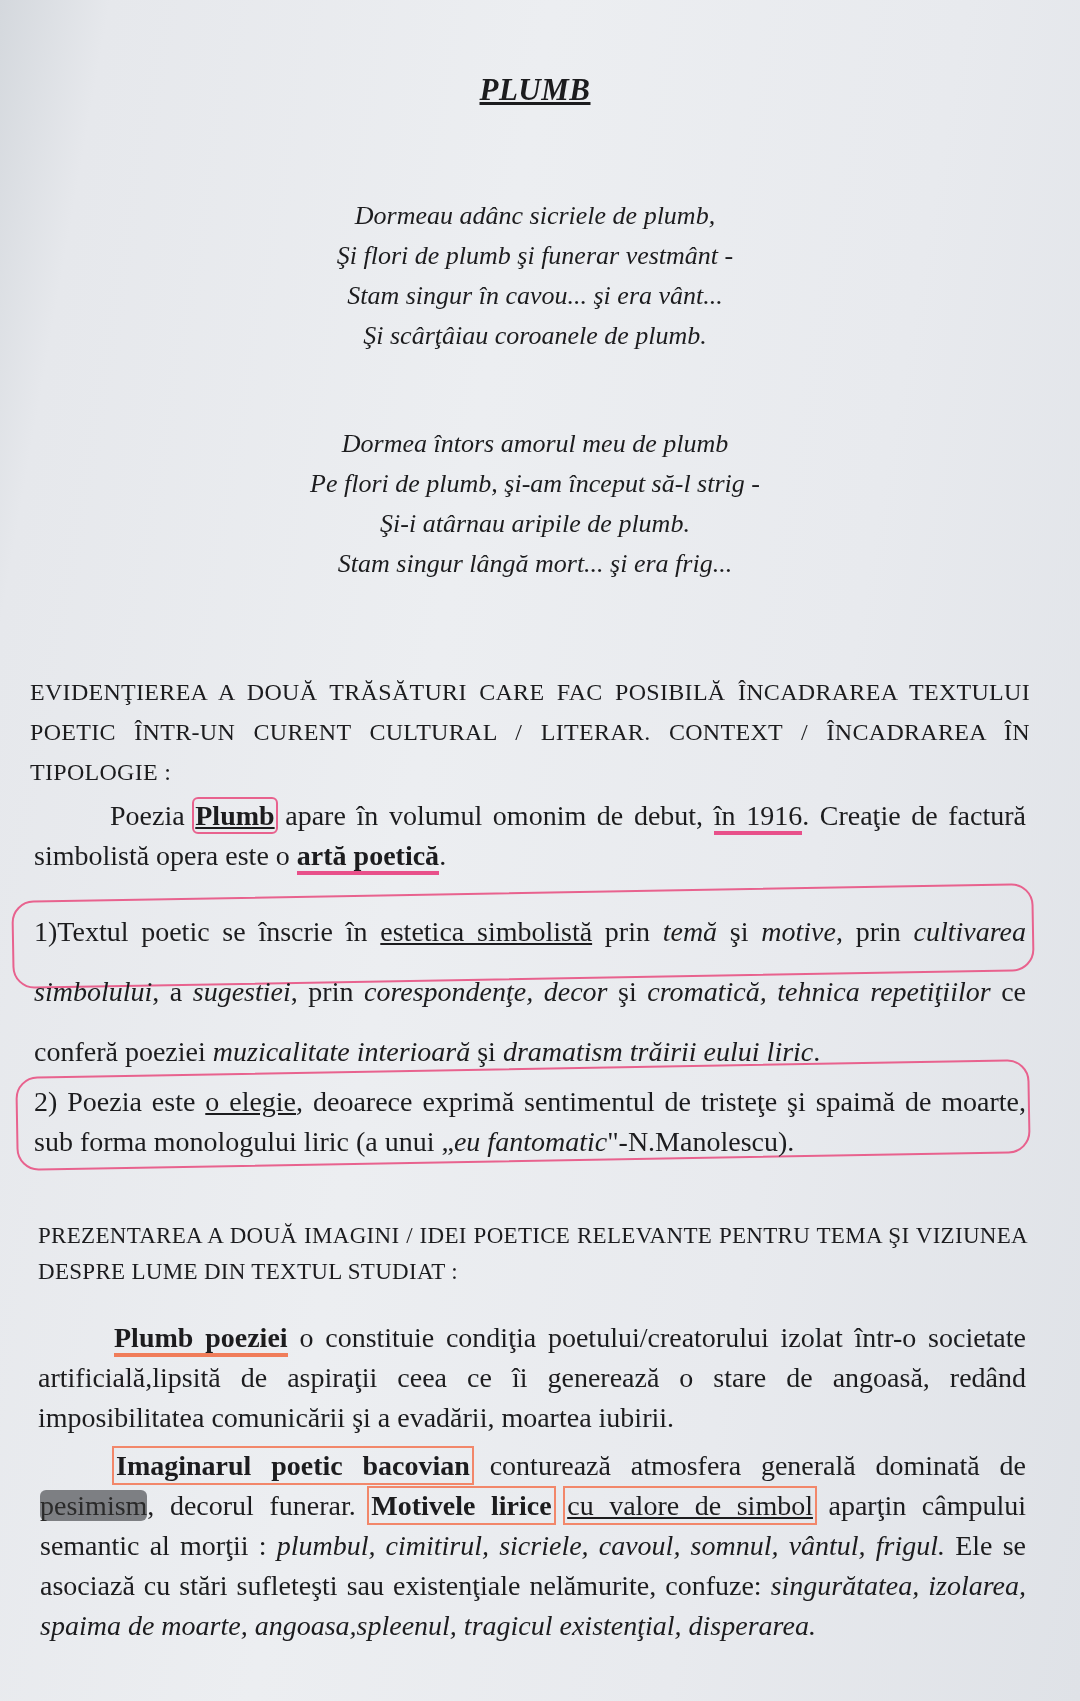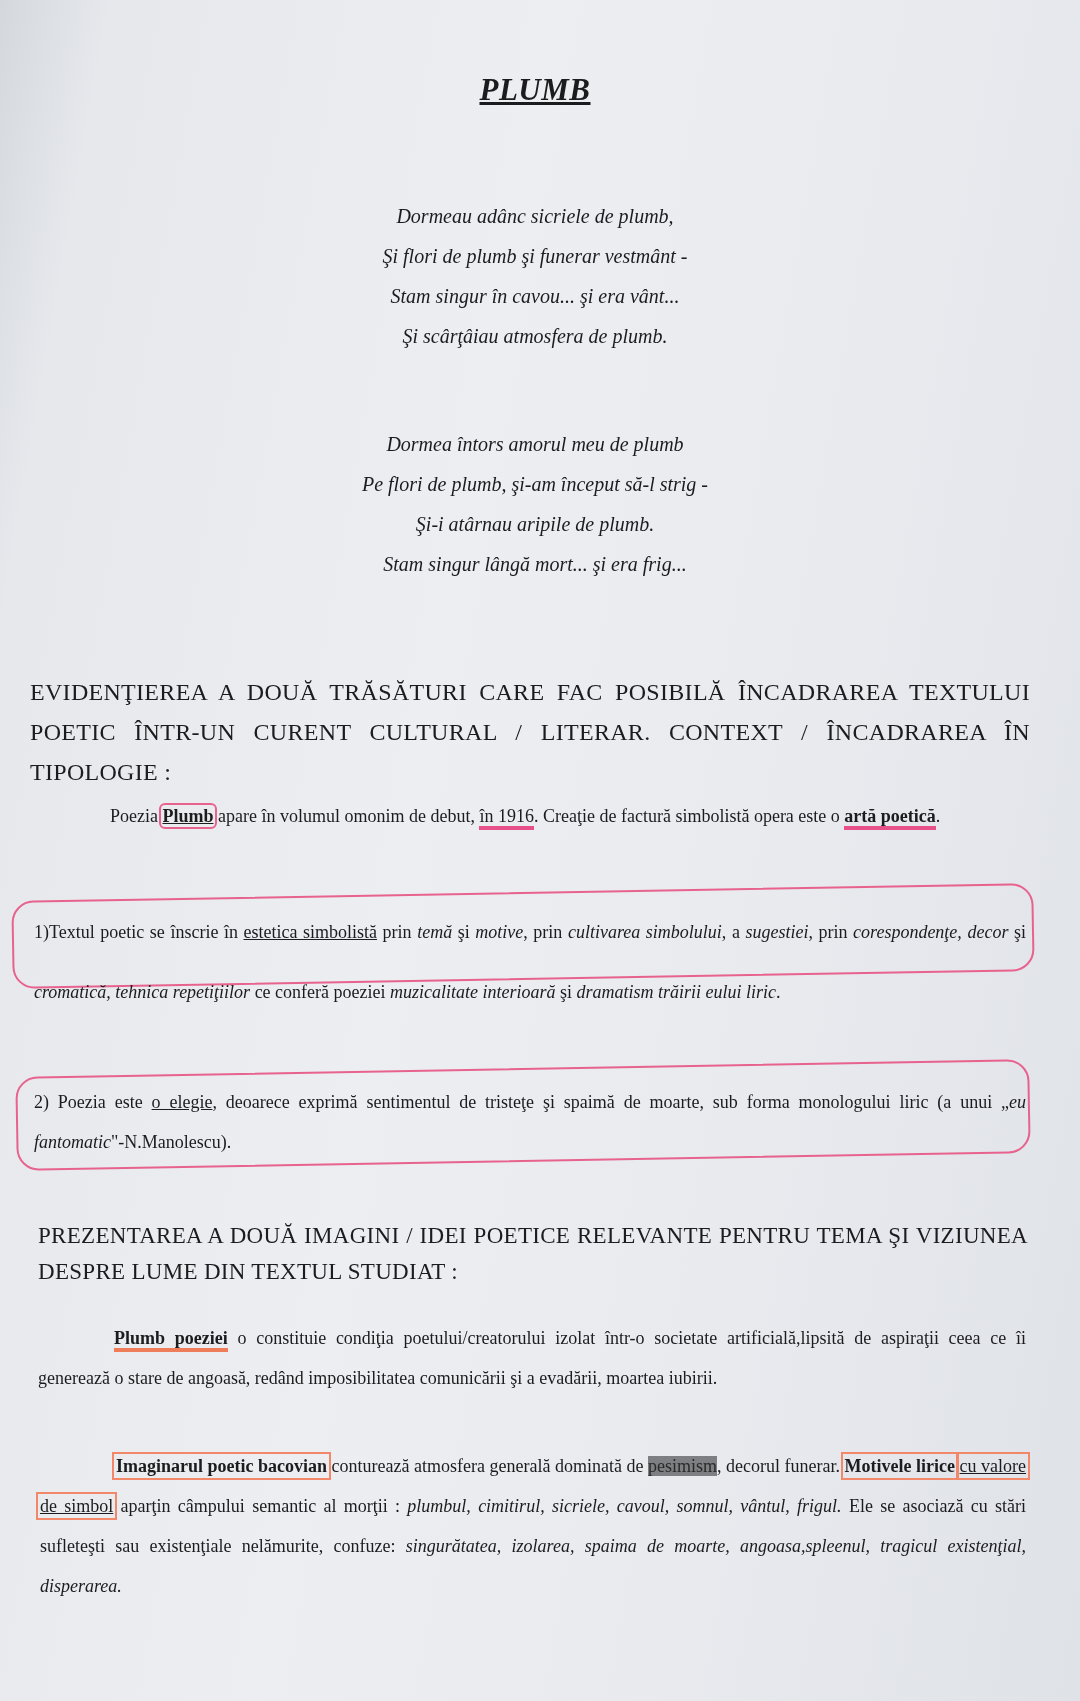--- a/index.html
+++ b/index.html
@@ -16,7 +16,7 @@
     font-size: 31px; font-weight: bold; font-style: italic; text-decoration: underline;
     letter-spacing: 0.5px;
   }
-  .stanza { position: absolute; left: 0; width: 1070px; text-align: center; font-style: italic; font-size: 20px; }
+  .stanza { position: absolute; left: 0; width: 1070px; text-align: center; font-style: italic; font-size: 26px; }
   .stanza .line { height: 40px; line-height: 40px; }
   .s1 { top: 196px; }
   .s2 { top: 424px; }

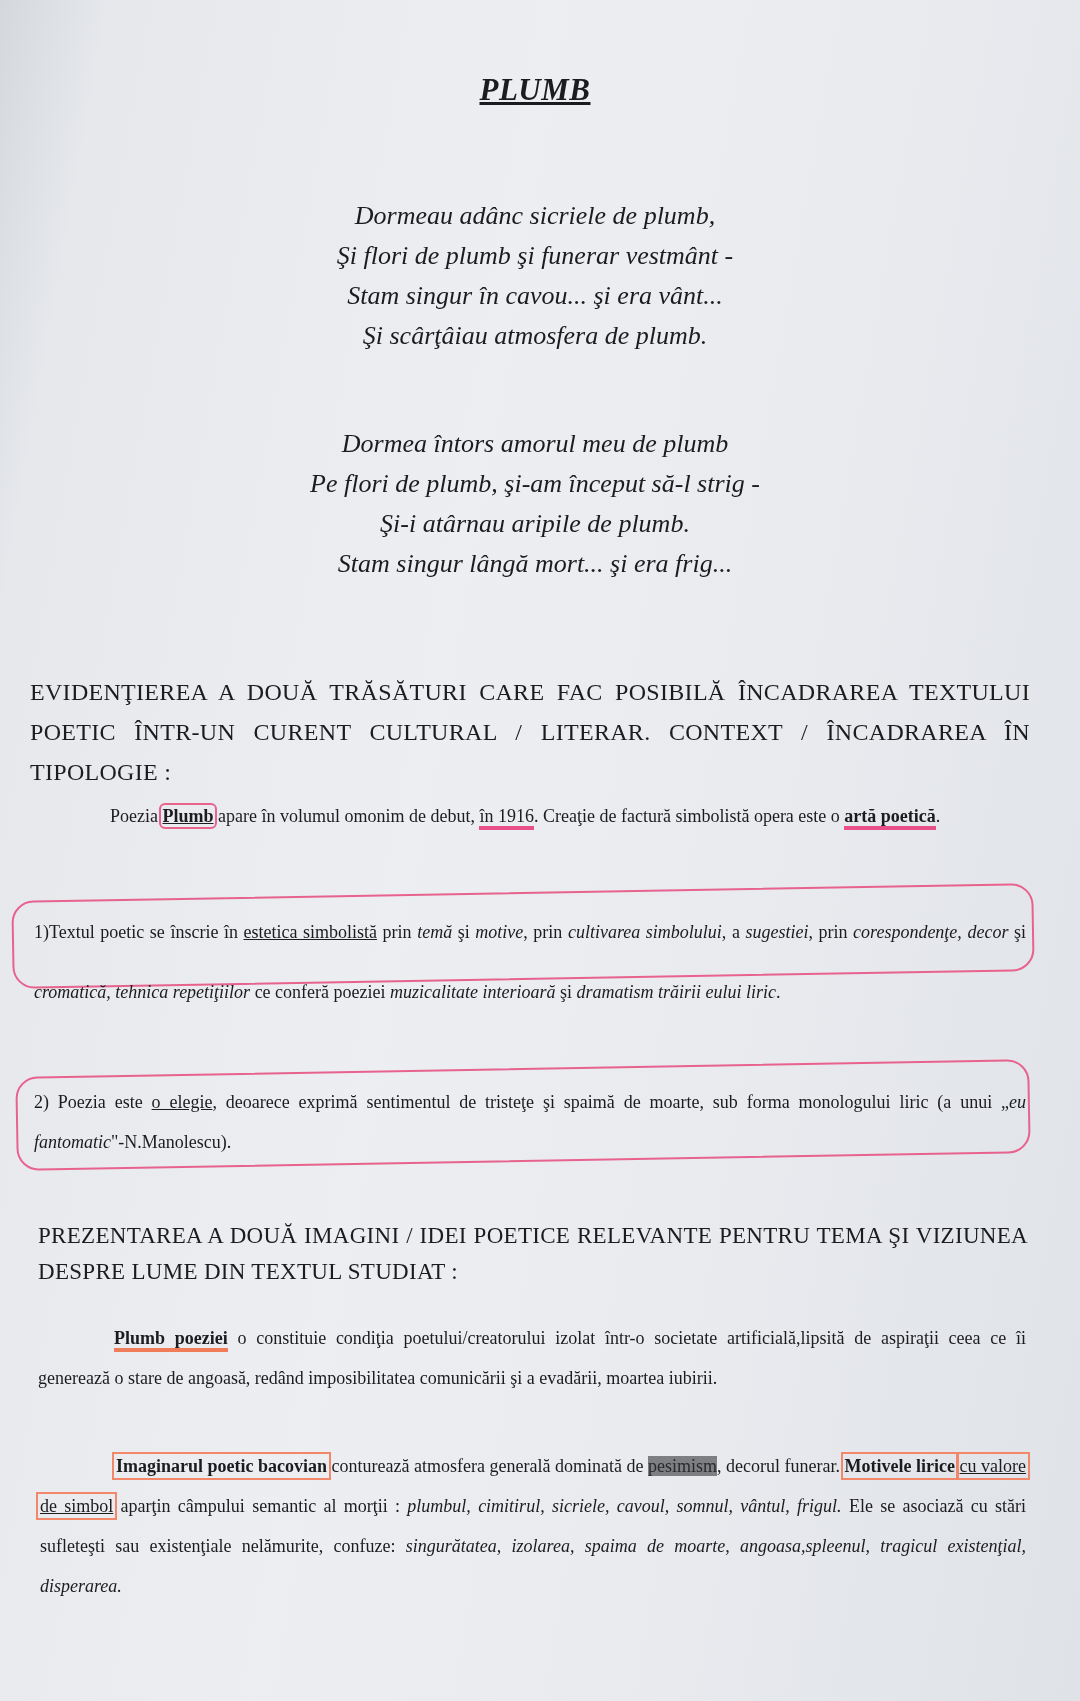--- a/index.html
+++ b/index.html
@@ -62,7 +62,7 @@
     <div class="line">Dormeau adânc sicriele de plumb,</div>
     <div class="line">Şi flori de plumb şi funerar vestmânt -</div>
     <div class="line">Stam singur în cavou... şi era vânt...</div>
-    <div class="line">Şi scârţâiau atmosfera de plumb.</div>
+    <div class="line">Şi scârţâiau coroanele de plumb.</div>
   </div>
 
   <div class="stanza s2">

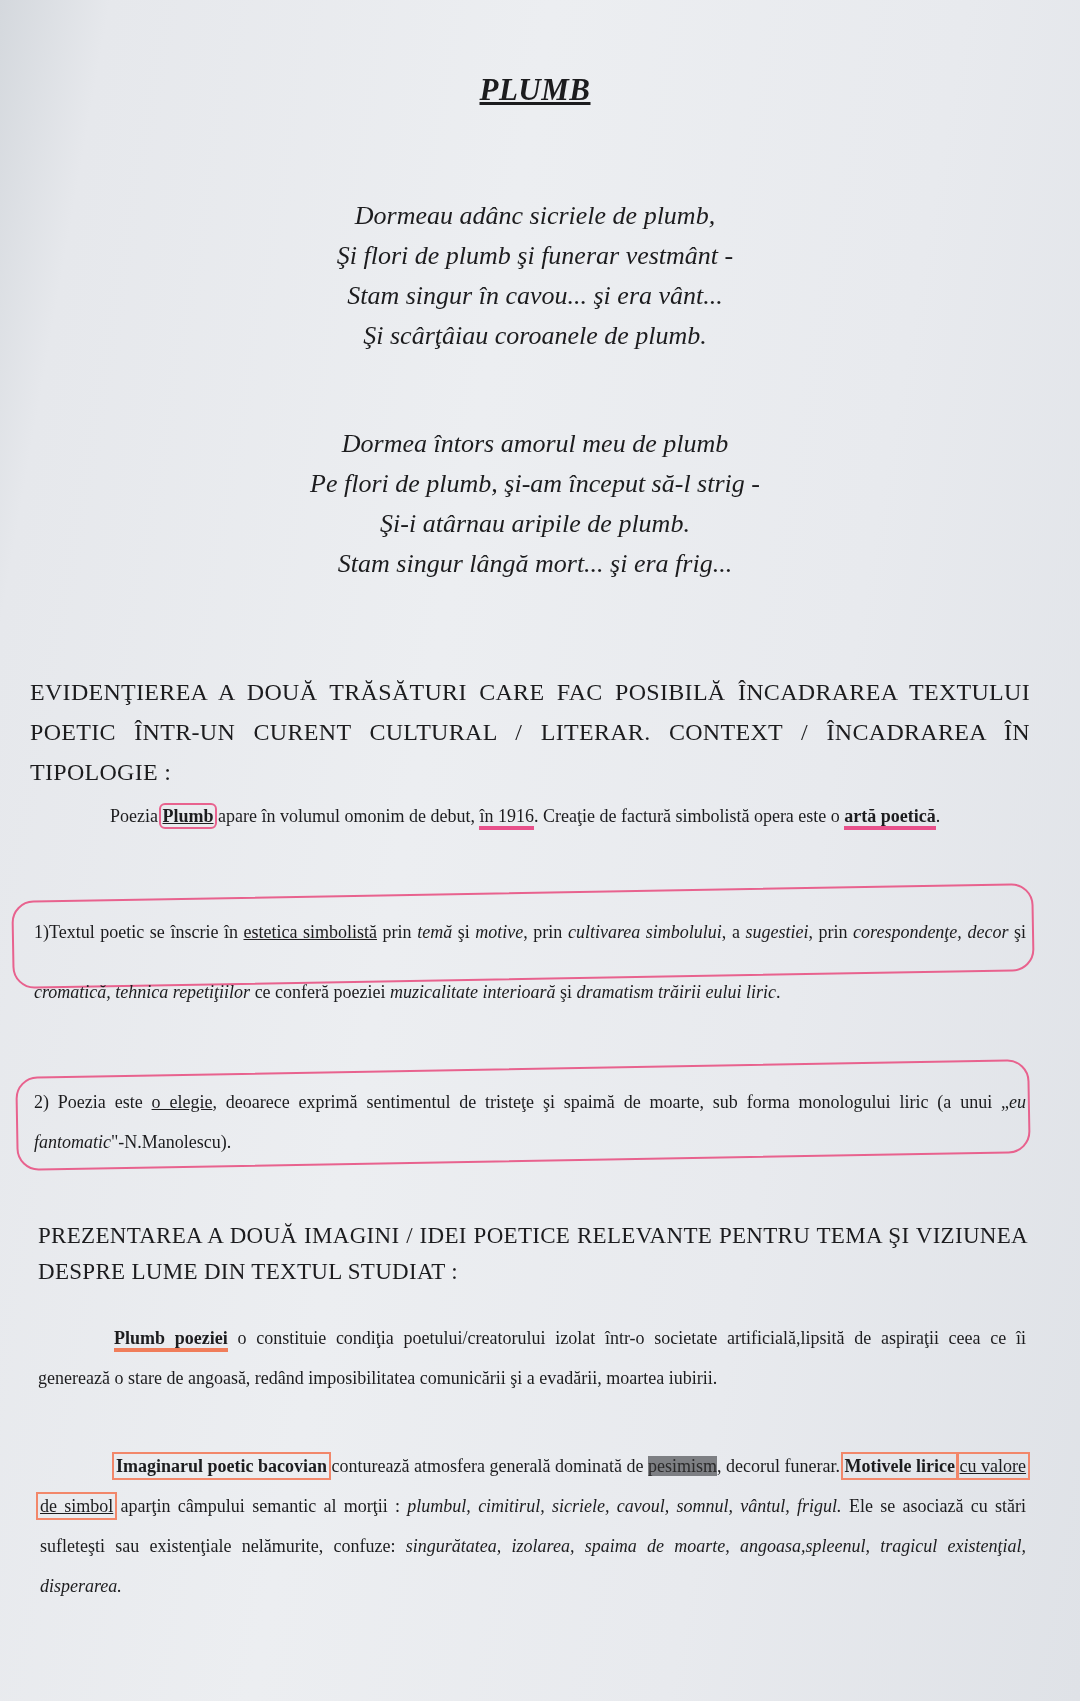--- a/index.html
+++ b/index.html
@@ -28,7 +28,7 @@
   .h1 { top: 672px; }
   .h2 { top: 1218px; left: 38px; width: 990px; font-size: 23px; line-height: 36px; }
 
-  .para { position: absolute; left: 34px; width: 992px; font-size: 18px; line-height: 40px; text-align: justify; }
+  .para { position: absolute; left: 34px; width: 992px; font-size: 28px; line-height: 40px; text-align: justify; }
   .indent { text-indent: 76px; }
   .p-intro { top: 796px; }
   .p-one { top: 902px; line-height: 60px; font-family: Liberation Serif, serif; }

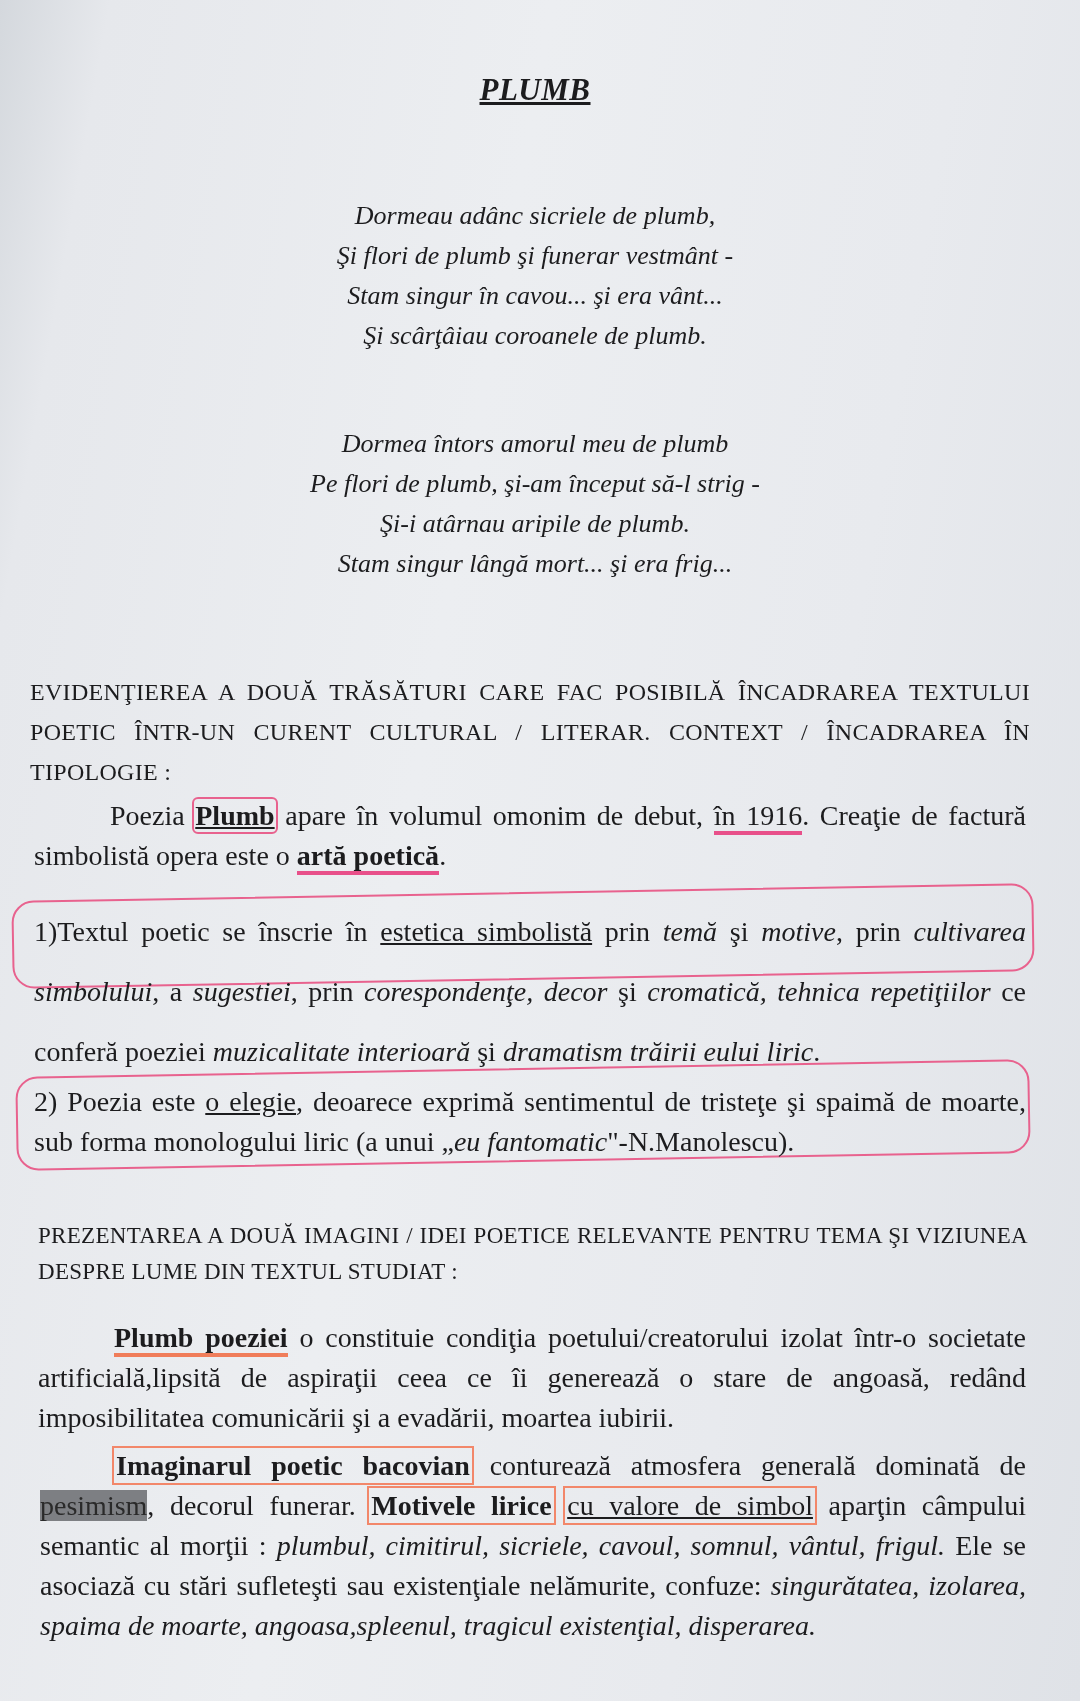--- a/index.html
+++ b/index.html
@@ -43,7 +43,7 @@
   .pink-ul { border-bottom: 4px solid #e8508a; }
   .orange-ul { border-bottom: 4px solid #f07d5a; }
   .orange-box { outline: 2px solid #f2876a; outline-offset: 2px; margin-top: 33px; }
-  .smudge { background: #7d7f83; color: #2a2a2a; border-radius: 0; }
+  .smudge { background: #7d7f83; color: #2a2a2a; border-radius: 6px; }
 
   .loop {
     position: absolute; border: 2.5px solid #e8628e; border-radius: 22px; pointer-events: none;

